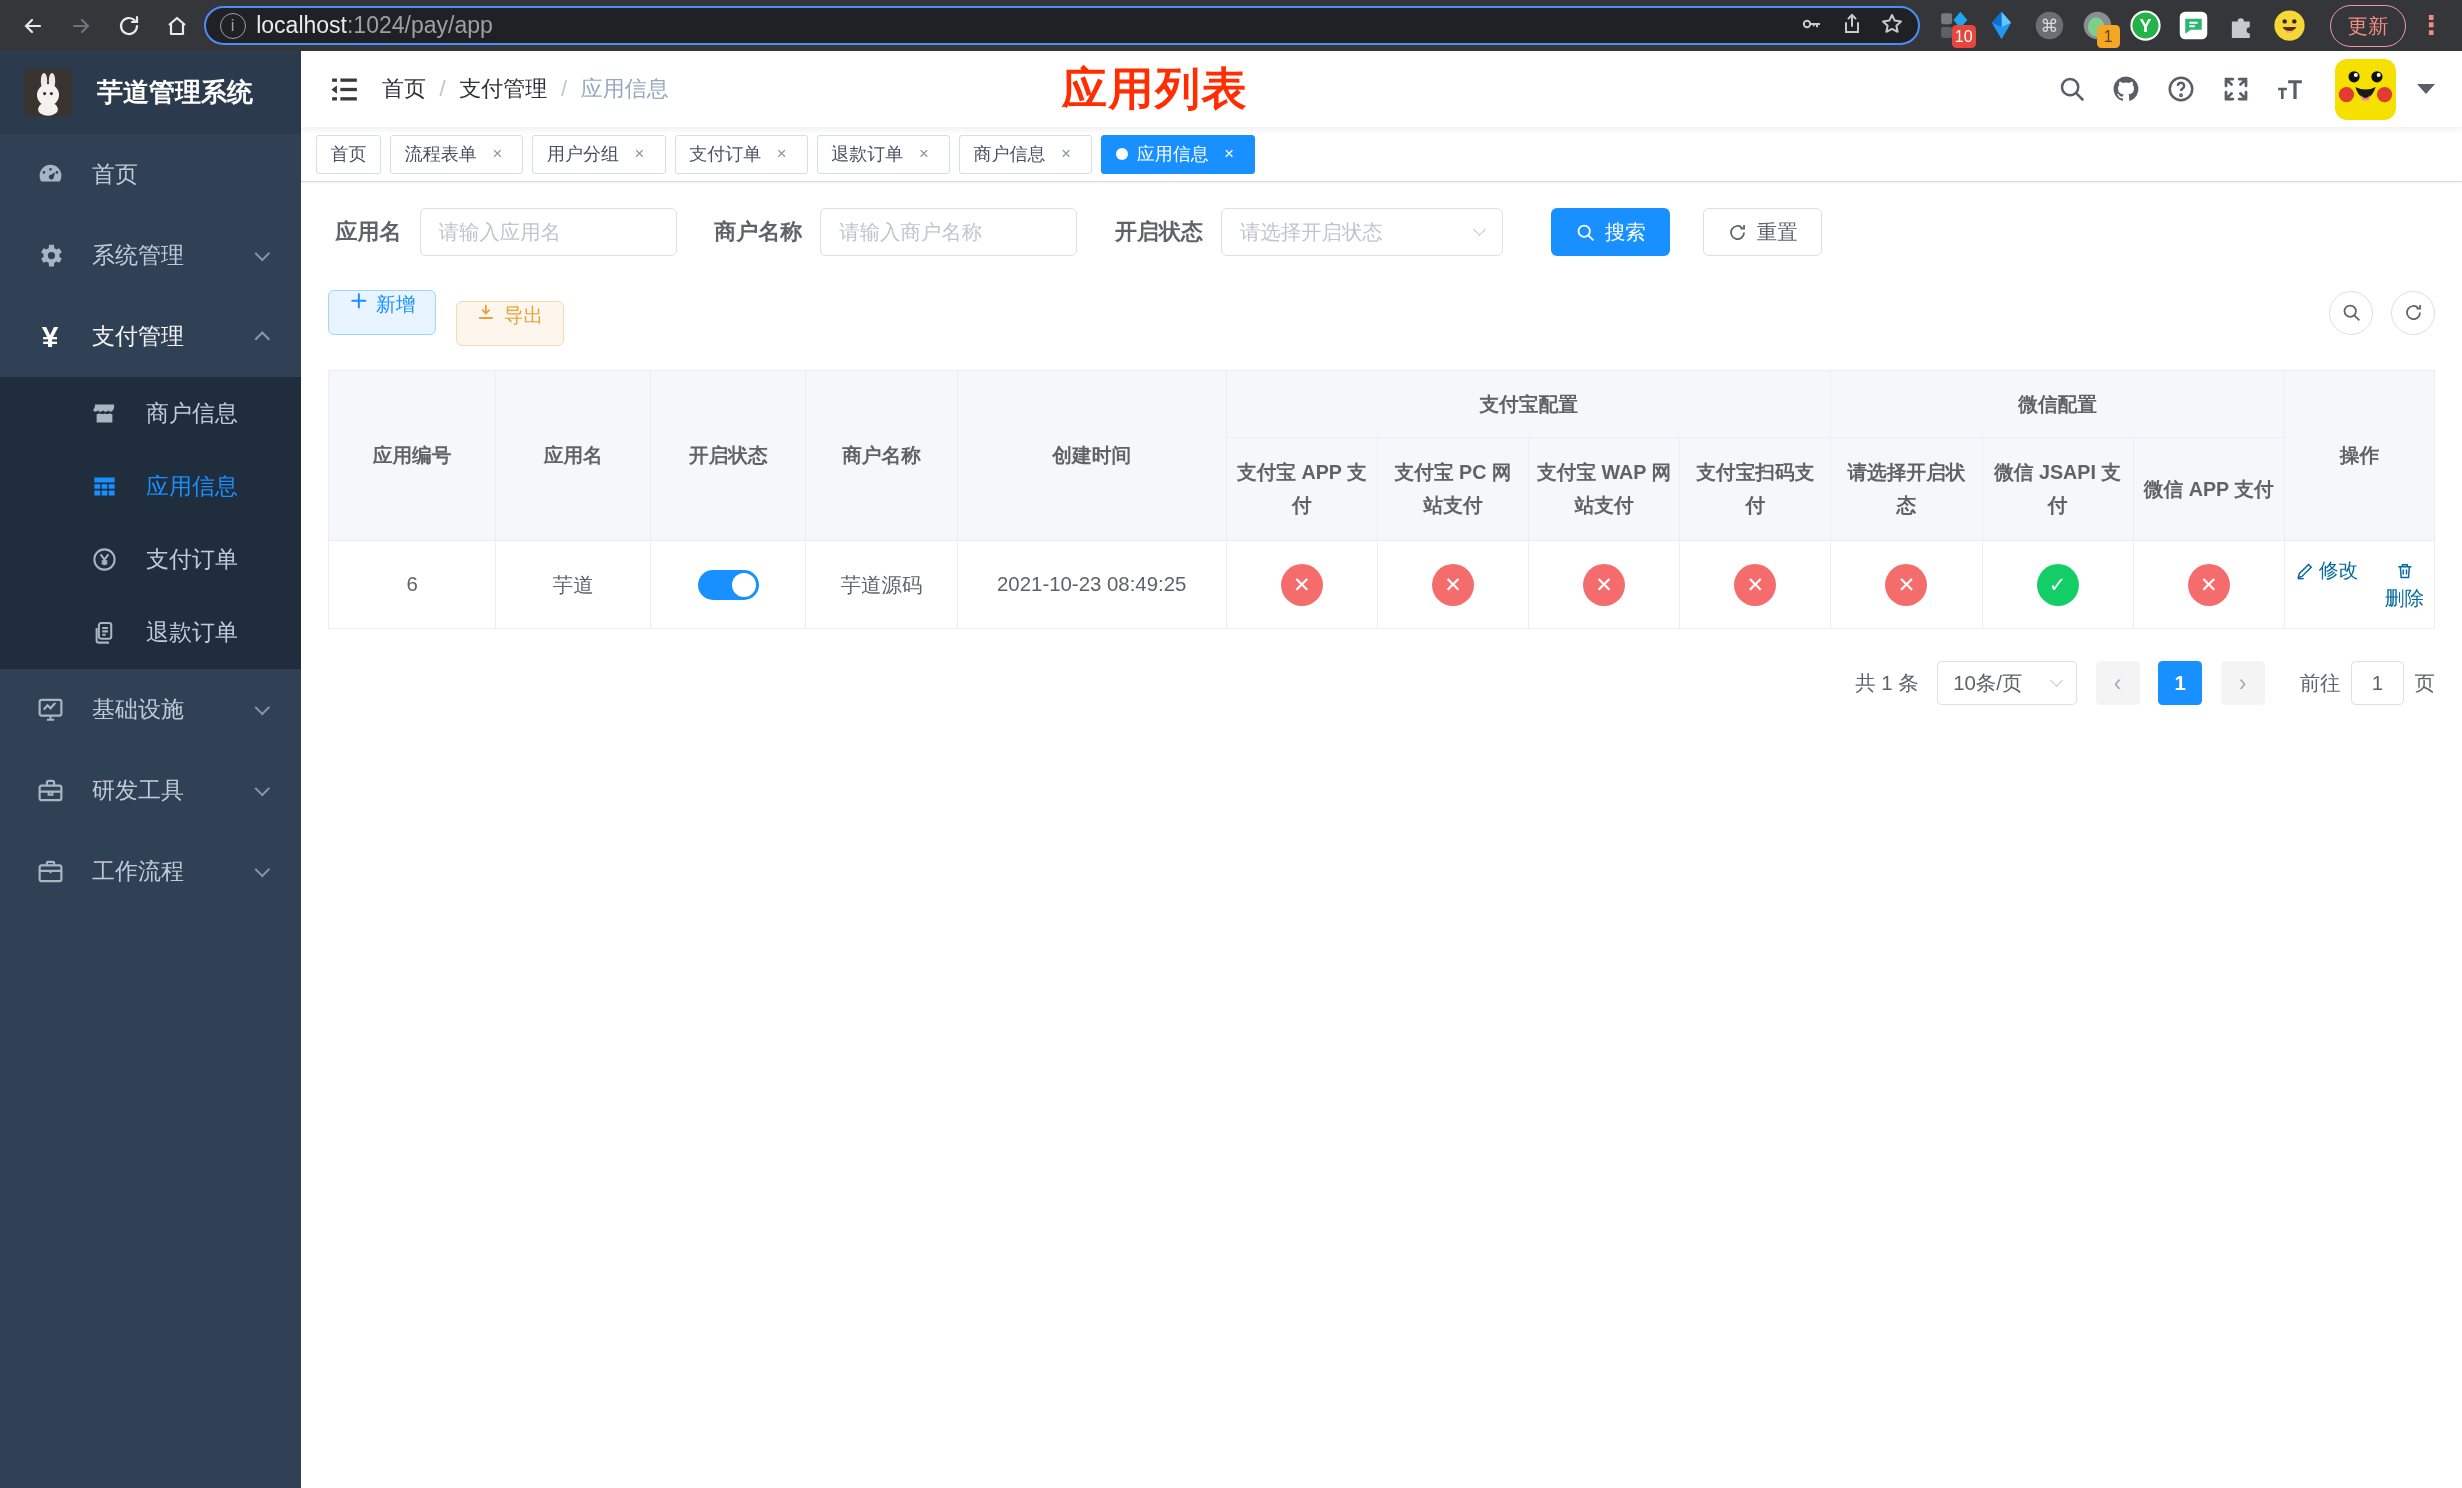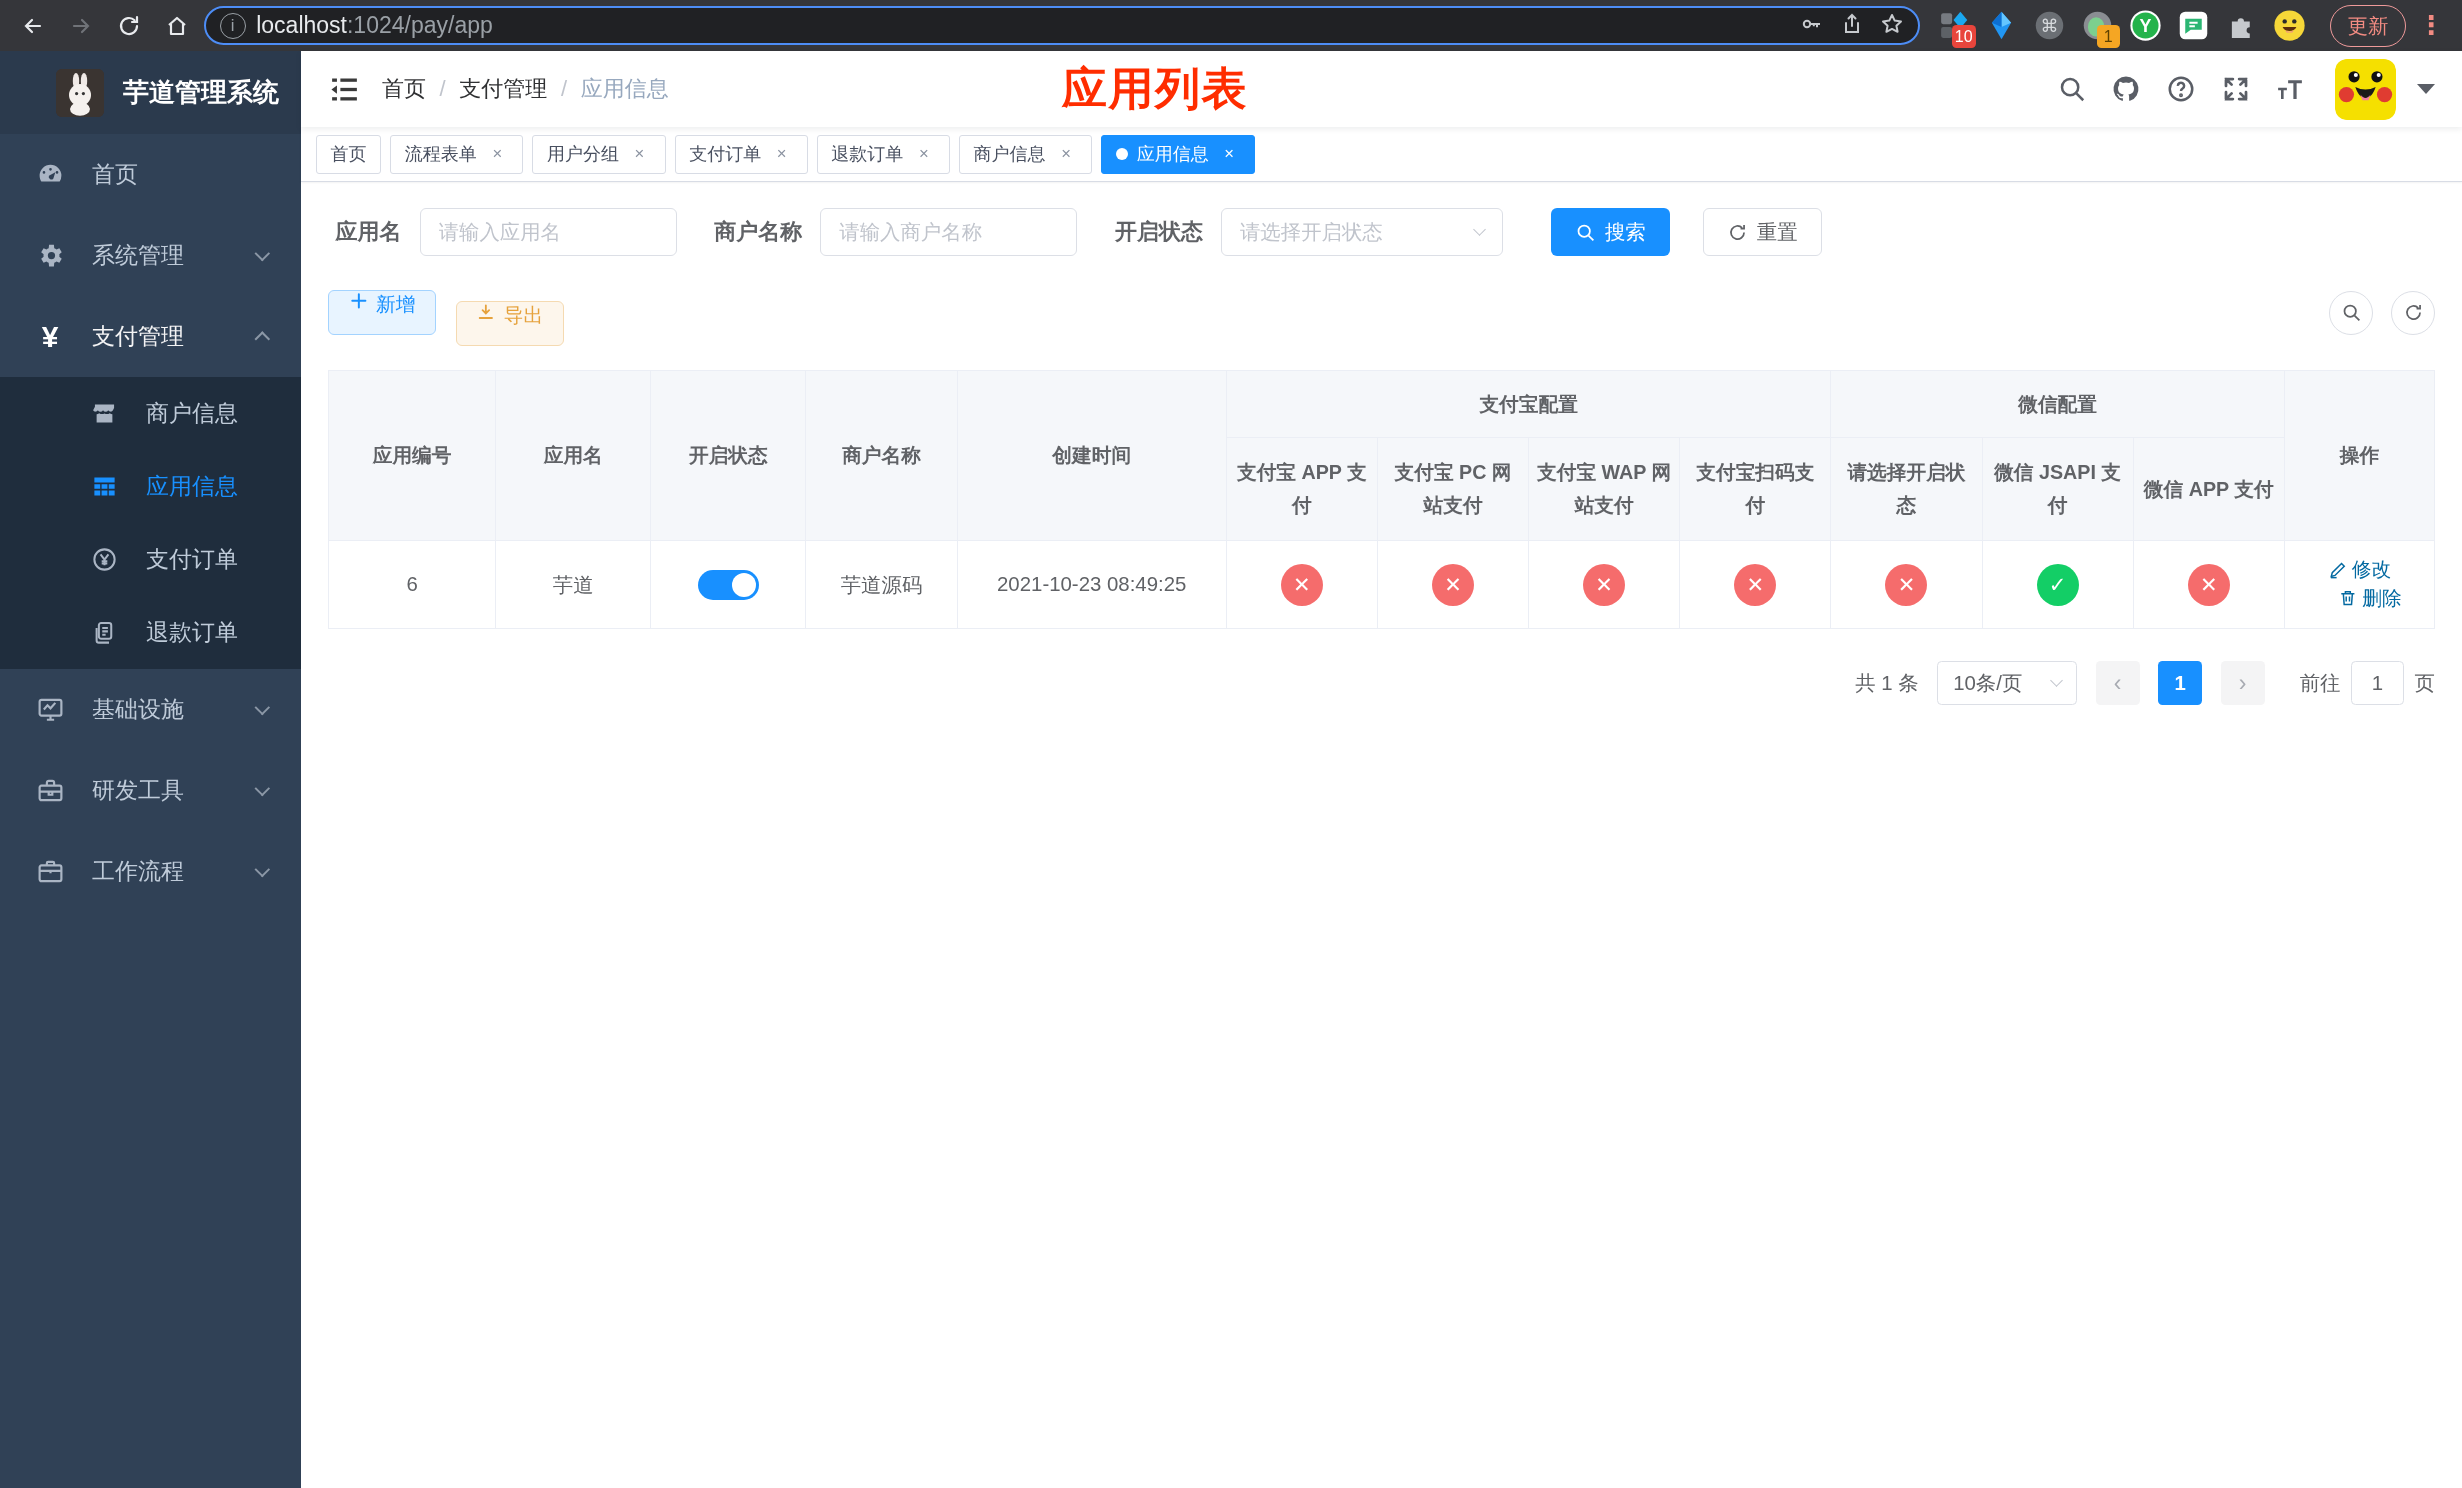--- a/index.html
+++ b/index.html
@@ -29,7 +29,7 @@
   
   .app { display:flex; height:1437px; }
   .sidebar { width:301px; background:#304156; color:#bfcbd9; flex:0 0 auto; display:flex; flex-direction:column; }
-  .logo-row { height:83px; display:flex; align-items:center; padding-left:56px; gap:19px; background:#2b3a4d; }
+  .logo-row { height:83px; display:flex; align-items:center; padding-left:24px; gap:25px; background:#2b3a4d; }
   .logo-img { width:48px; height:48px; border-radius:6px; background:#3c3330; flex:0 0 auto; }
   .logo-title { color:#fff; font-size:26px; font-weight:bold; white-space:nowrap; }
   .menu { flex:1; overflow:hidden; }

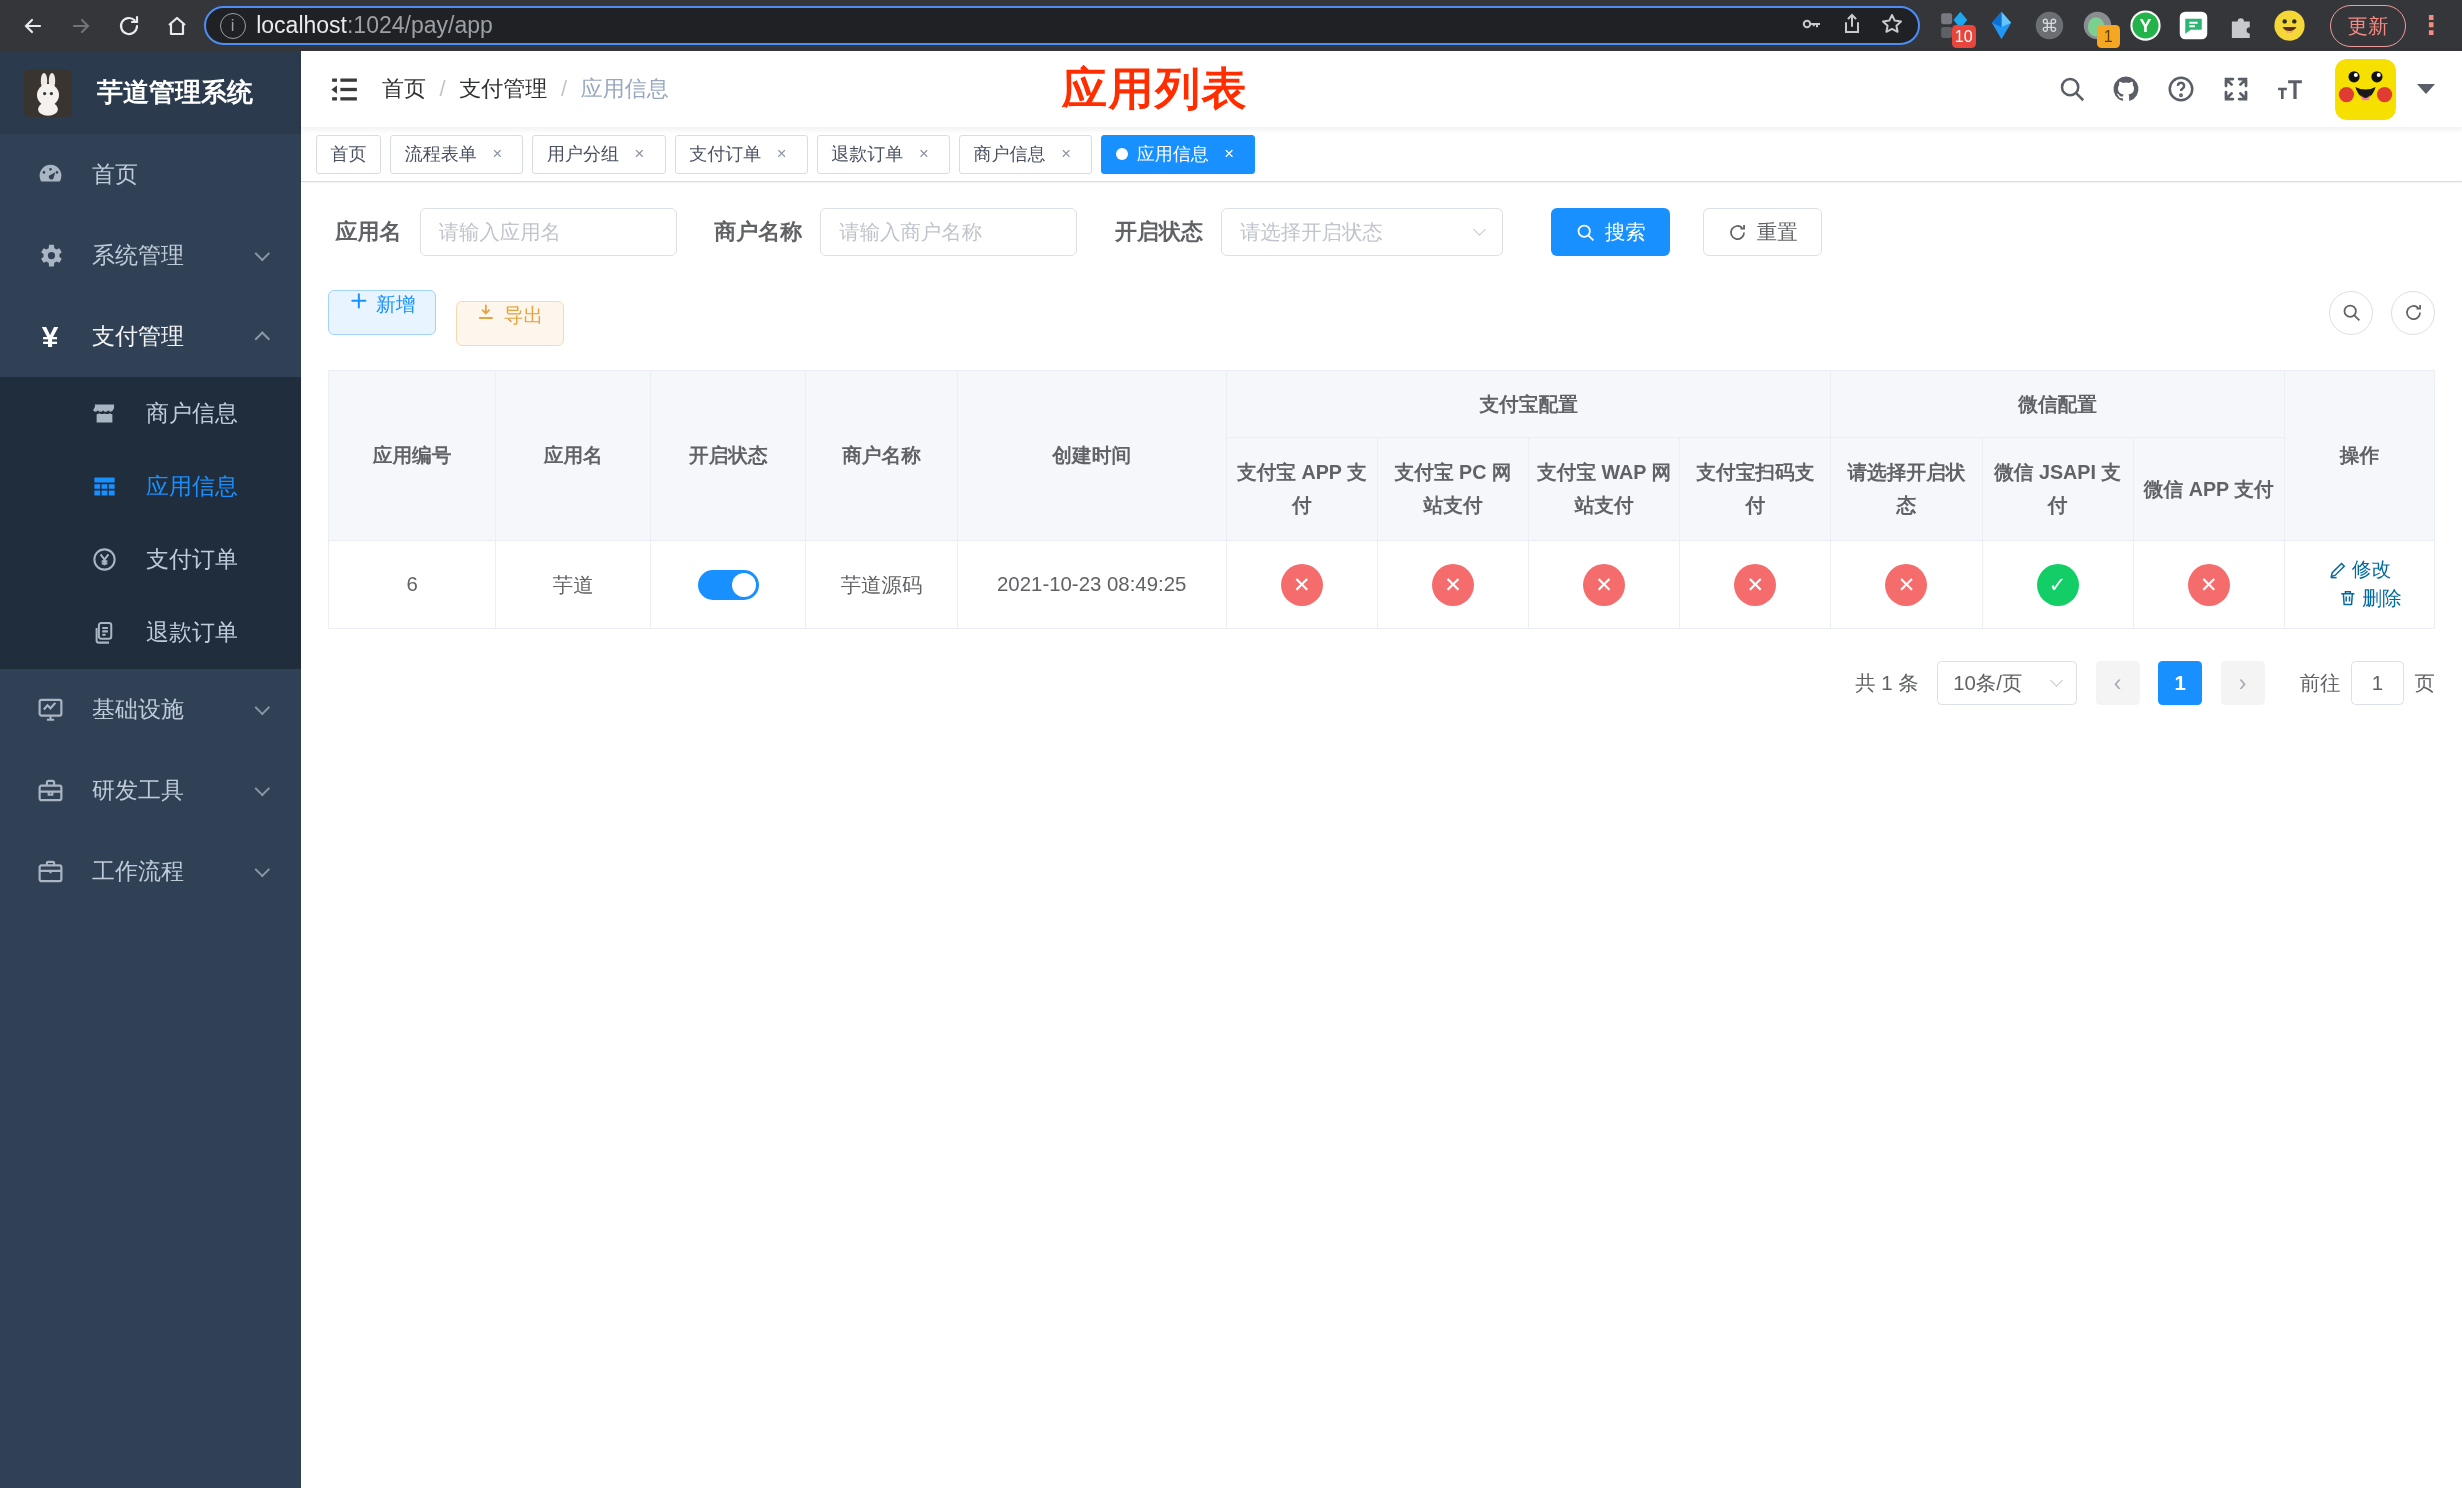--- a/index.html
+++ b/index.html
@@ -112,7 +112,7 @@
   .status-circle.off { background:#f56c6c; }
   .status-circle.on { background:#13ce66; }
   .op-link { color:#0369a1; font-size:19.7px; display:inline-flex; align-items:center; gap:4.5px; cursor:pointer; }
-  .op-link + .op-link { margin-left:21px; }
+  .op-link + .op-link { margin-left:21px;flex-direction:column; }
   .op-link svg { width:19.7px; height:19.7px; }
 
   

